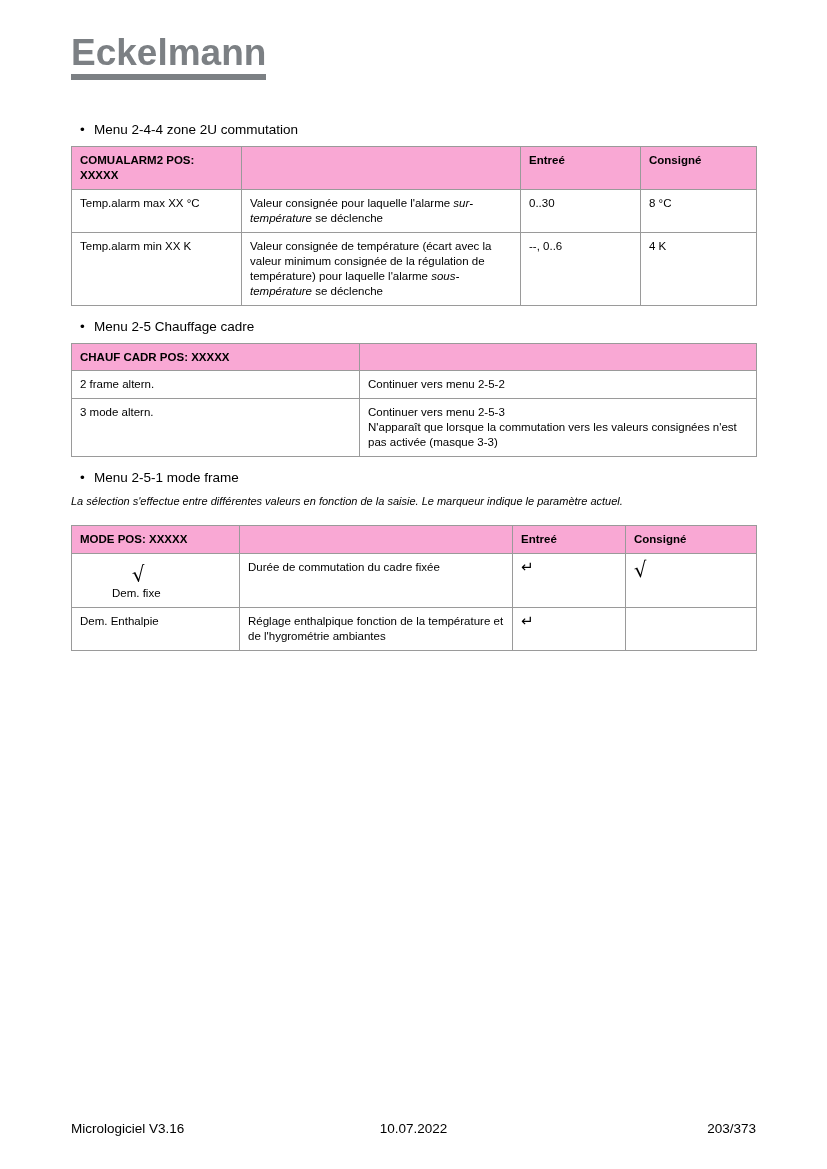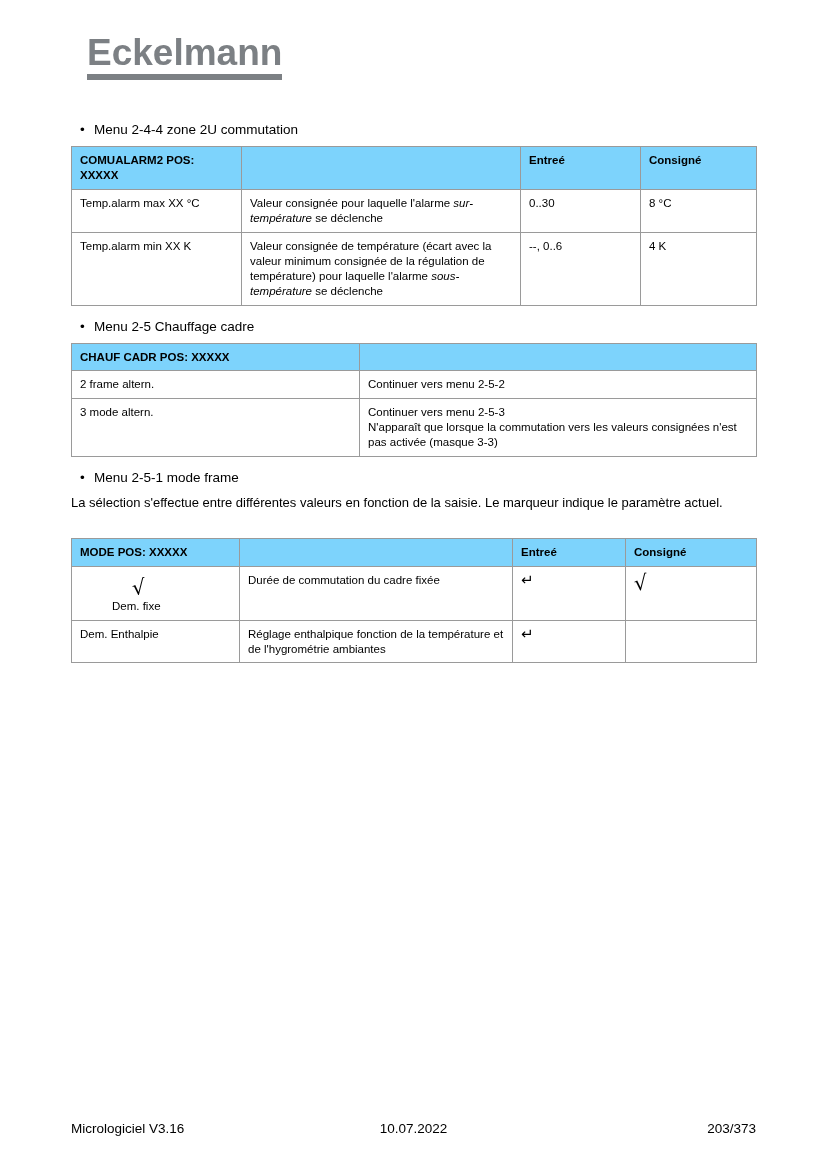--- a/index.html
+++ b/index.html
@@ -13,7 +13,7 @@
   .page { position:relative; width:827px; height:1169px; padding:34px 71px 0 71px; overflow:hidden; }
 
   
-  .logo { display:inline-block; margin-bottom:42px;margin-left:16px; }
+  .logo { display:inline-block; margin-bottom:42px; }
   .logo-text { font-size:37px; font-weight:bold; color:#7c8084; letter-spacing:0px; line-height:1; }
   .logo-bar { height:6px; background:#7c8084; margin-top:3px; width:100%; }
 

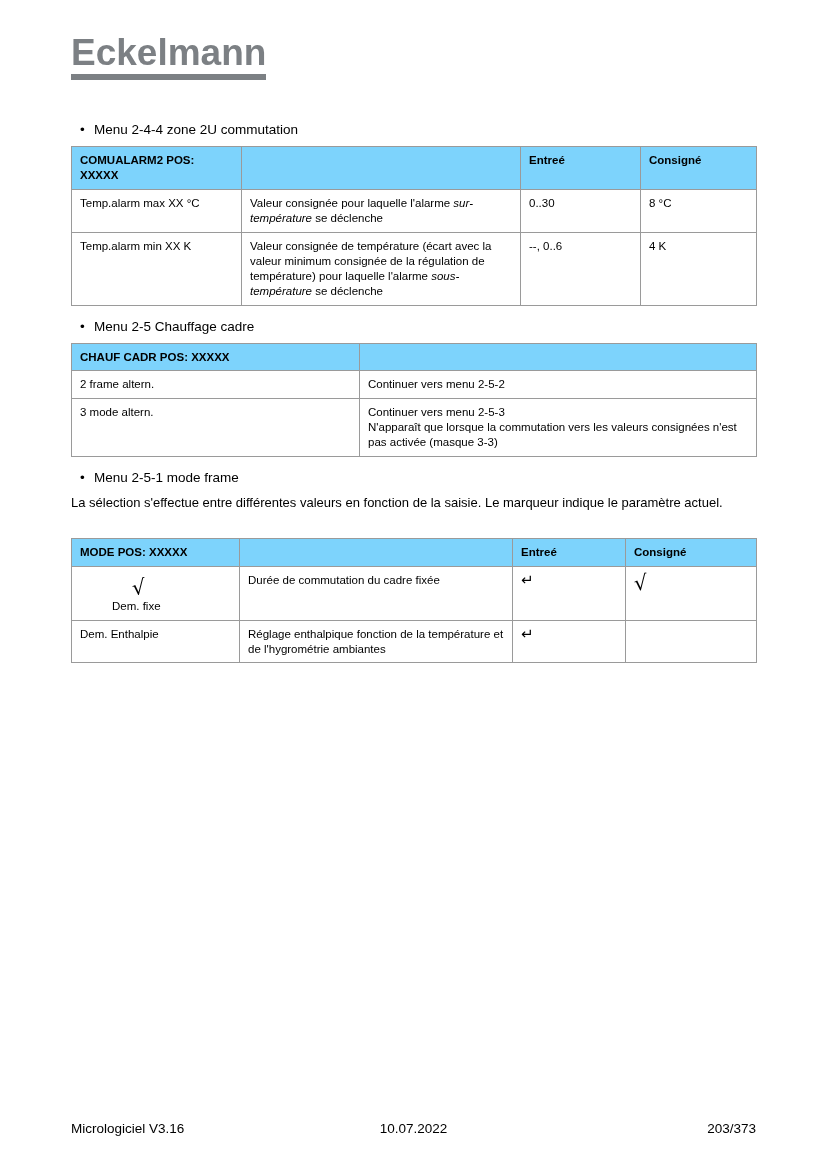--- a/index.html
+++ b/index.html
@@ -39,7 +39,7 @@
     text-align:left;
     word-wrap:break-word;
   }
-  table.tbl th { background:#7dd3fc; font-weight:bold; font-size:11.5px; }
+  table.tbl th { background:#f9a8d4; font-weight:bold; font-size:11.5px; }
   .pre-line { white-space:pre-line; }
   .it { font-style:italic; }
 

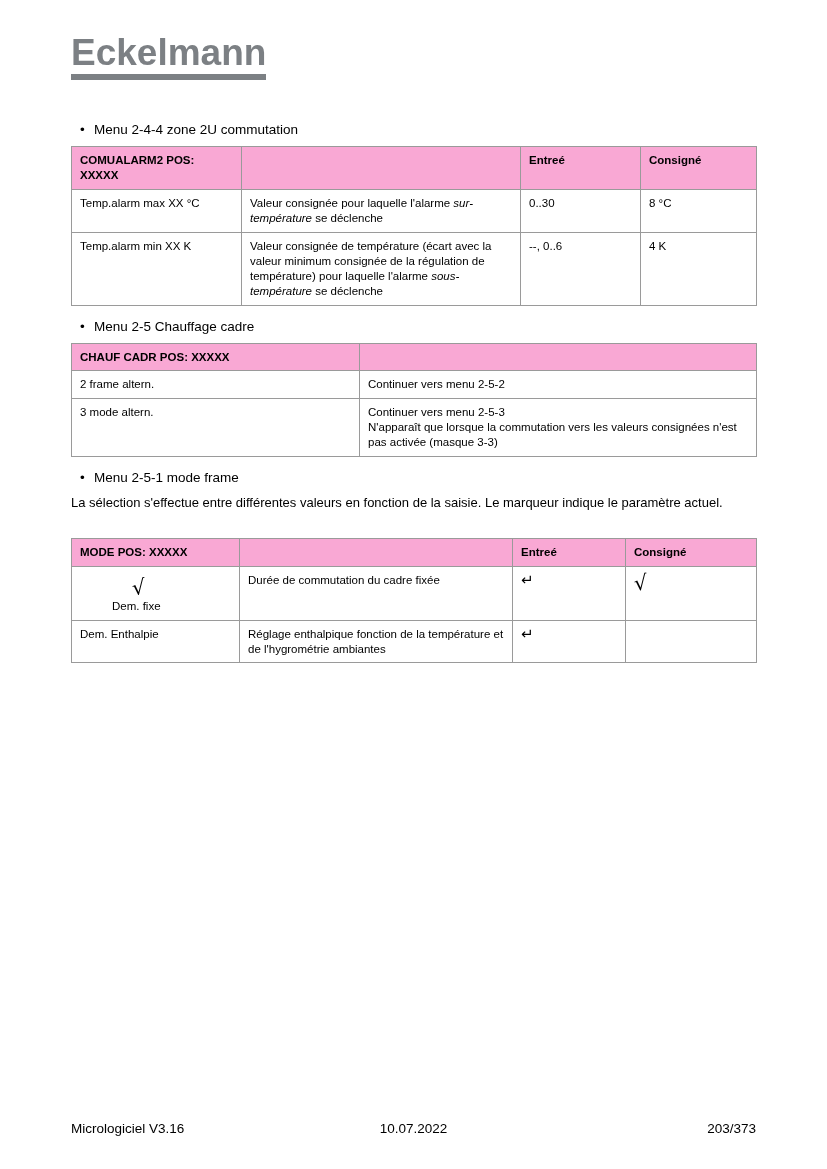--- a/index.html
+++ b/index.html
@@ -21,7 +21,7 @@
   .bullet-line { font-size:13.5px; padding-left:9px; margin-bottom:9px; display:flex; }
   .bullet-glyph { width:14px; flex:0 0 14px; }
 
-  .para { font-size:13px; line-height:1.35; margin-bottom:26px; width:685px; }
+  .para { font-size:11px; line-height:1.35; margin-bottom:16px; width:685px;font-style:italic; }
 
   
   table.tbl {

